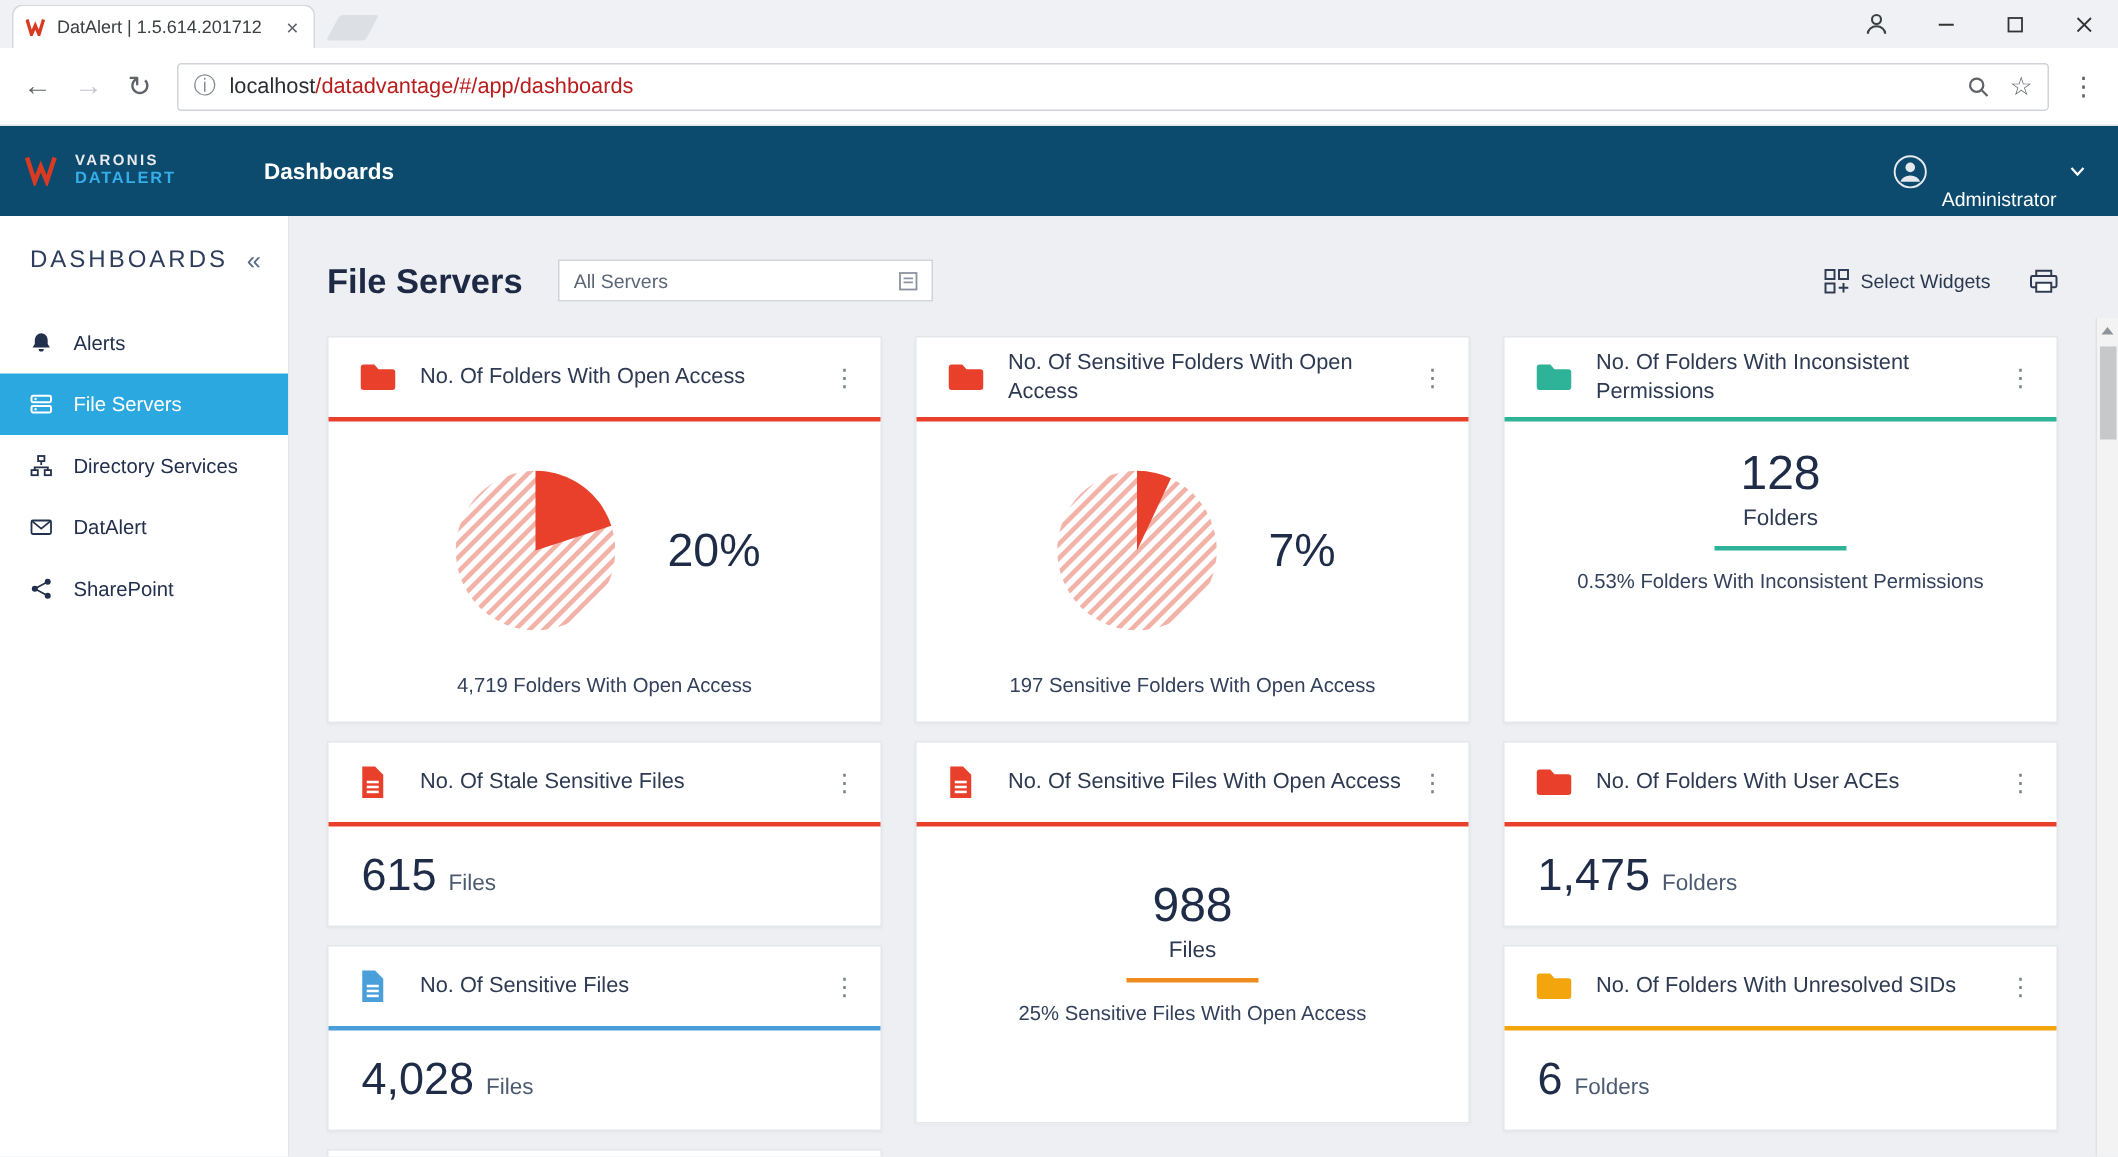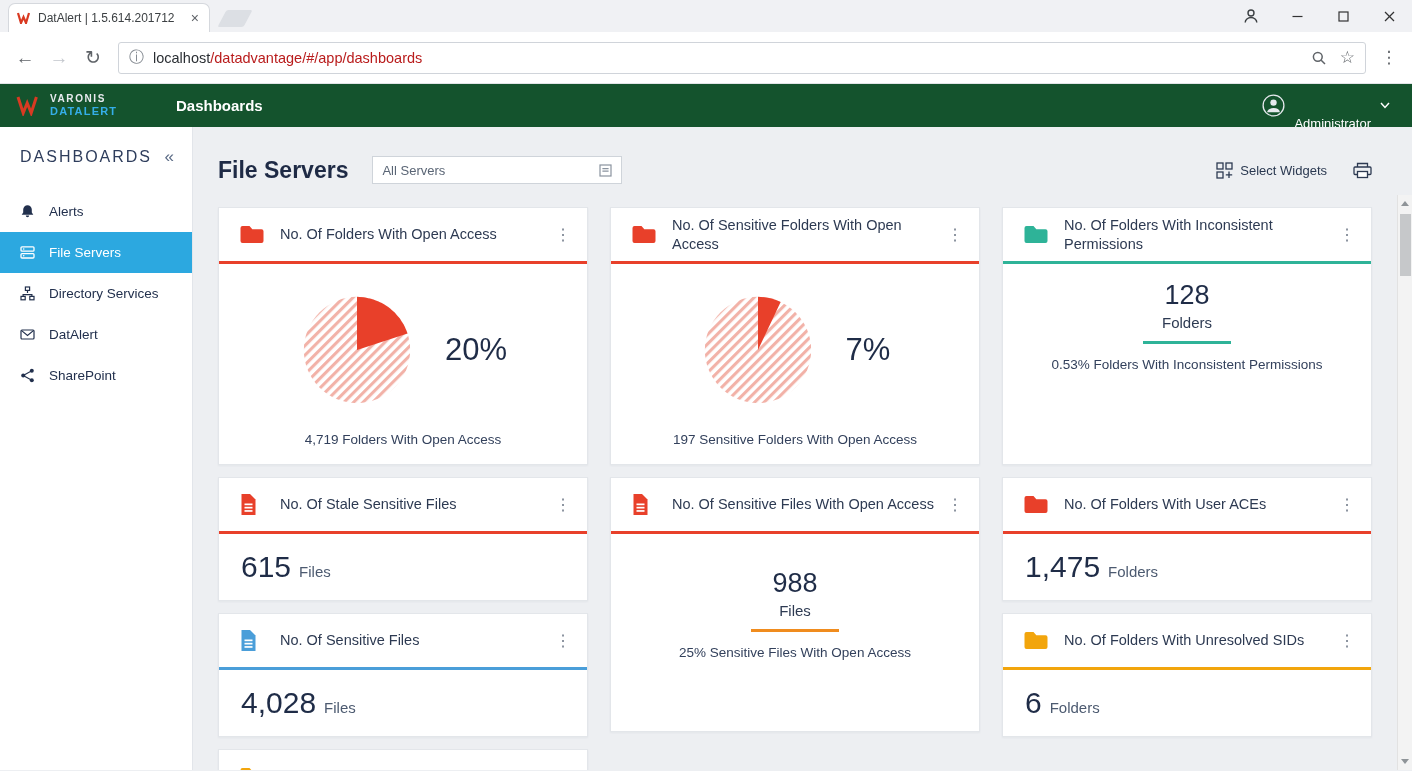--- a/index.html
+++ b/index.html
@@ -32,7 +32,7 @@
                 font-size:17px; color:#5f6368; cursor:pointer; }
 
   
-  .appbar { height:43px; background:#14532d; display:flex; align-items:center; }
+  .appbar { height:60px; background:#0c4a6e; display:flex; align-items:center; }
   .brand { display:flex; align-items:center; gap:8px; padding-left:16px; width:138px; }
   .brand-text { display:flex; flex-direction:column; line-height:1.15; }
   .brand-top { font-size:10px; font-weight:bold; letter-spacing:1.6px; color:#e8eaef; }

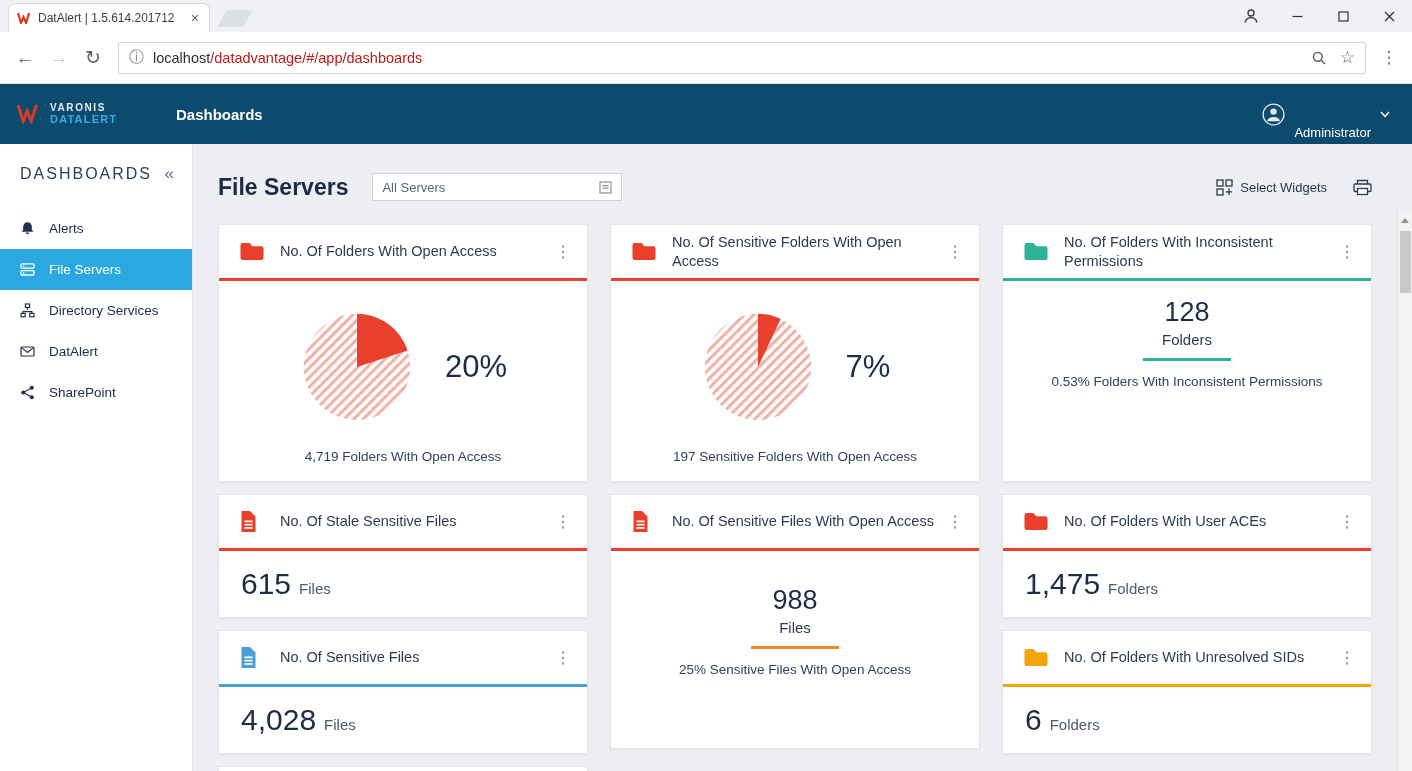--- a/index.html
+++ b/index.html
@@ -89,7 +89,7 @@
 
   .body-center { flex-direction:column; align-items:center; padding-top:16px; }
   .body-center.pad-lg { padding-top:34px; }
-  .big-c { font-size:27px; font-weight:500; color:#1f2c47; }
+  .big-c { font-size:32px; font-weight:500; color:#1f2c47; }
   .unit-c { font-size:15px; color:#2d3a52; margin-top:3px; }
   .divider { width:88px; height:3px; margin-top:10px; background:#ccc; }
   .center-caption { font-size:13.5px; color:#33415c; margin-top:13px; text-align:center; padding:0 14px; }

